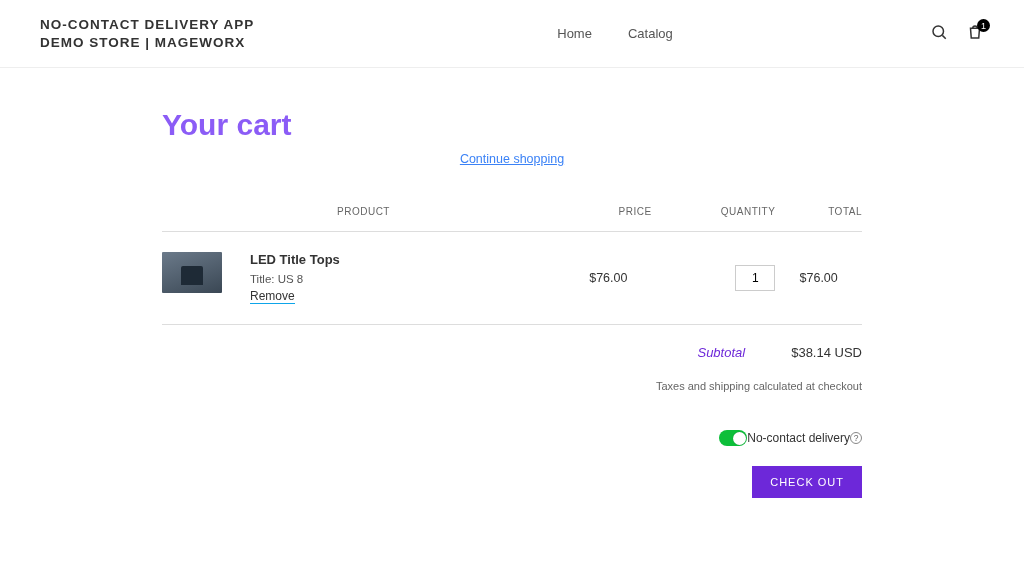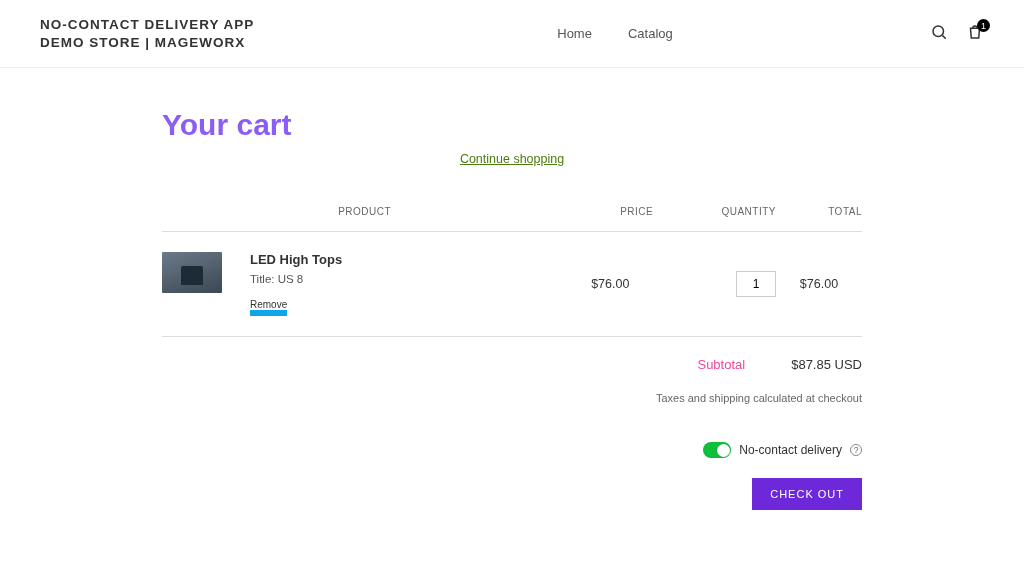--- a/index.html
+++ b/index.html
@@ -14,7 +14,7 @@
 
   .container { max-width: 700px; margin: 0 auto; padding: 40px 0 60px; }
   .title { text-align: left; font-size: 30px; font-weight: 700; color: #8b5cf6; }
-  .continue { display: block; text-align: center; font-size: 12.5px; color: #4d7c0f; margin-top: 10px; text-decoration: underline; }
+  .continue { display: block; text-align: center; font-size: 12.5px; color: #3b82f6; margin-top: 10px; text-decoration: underline; }
 
   table.cart { width: 100%; margin-top: 40px; border-collapse: collapse; }
   table.cart thead th { text-align: center; font-size: 10px; letter-spacing: 0.5px; font-weight: 400; color: #666; padding-bottom: 14px; border-bottom: 1px solid #ddd; }

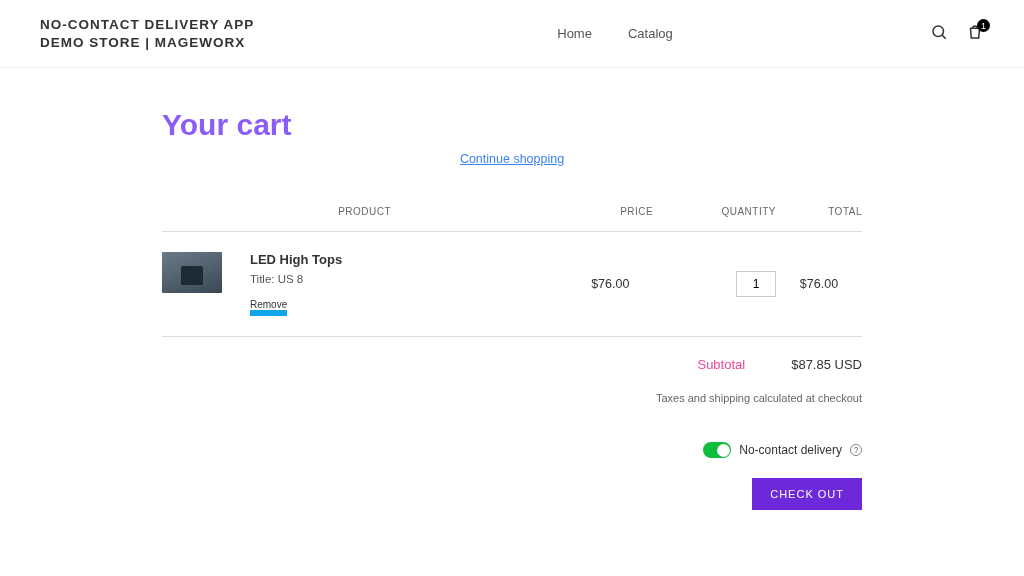--- a/index.html
+++ b/index.html
@@ -95,7 +95,7 @@
           <div class="product-cell">
             <div class="product-thumb"></div>
             <div>
-              <div class="product-name">LED High Tops</div>
+              <div class="product-name">LED Title Tops</div>
               <div class="product-meta">Title: US 8</div>
               <span class="remove">Remove</span>
             </div>

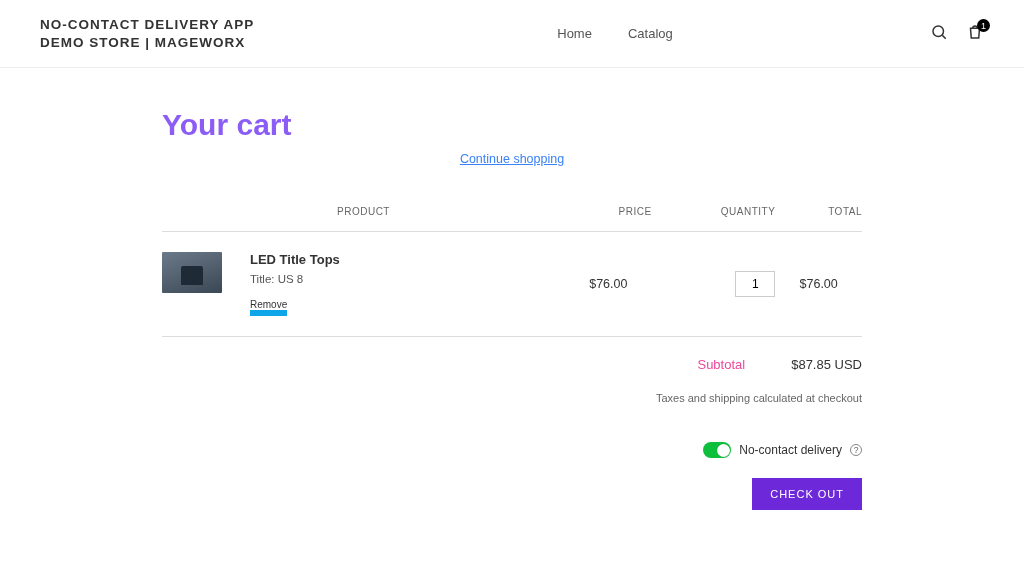--- a/index.html
+++ b/index.html
@@ -27,7 +27,7 @@
   .product-thumb::after{ content:""; position:absolute; left:32%; top:35%; width:36%; height:45%; background:#1e2a36; border-radius:2px 2px 0 0; }
   .product-name { font-weight: 700; font-size: 13px; }
   .product-meta { font-size: 11.5px; color: #555; margin-top: 6px; }
-  .remove { display:inline-block; font-size: 10px; color:#333; margin-top: 14px; border-bottom:6px solid #0ea5e9; cursor:pointer; }
+  .remove { display:inline-block; font-size: 12px; color:#333; margin-top: 4px; border-bottom:1px solid #0ea5e9; cursor:pointer; }
   .price, .total { text-align:center; font-size:12.5px; color:#333; }
   .qty-cell { text-align:right; }
   .qty-input { width:40px; height:26px; text-align:center; border:1px solid #ccc; font-size:12px; }

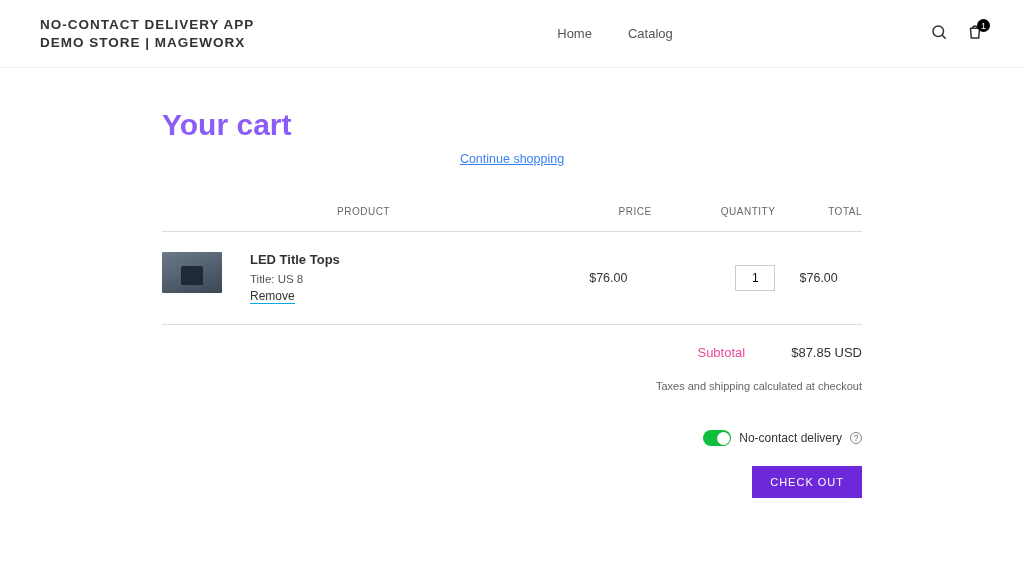--- a/index.html
+++ b/index.html
@@ -34,7 +34,7 @@
 
   .totals { text-align:right; margin-top:20px; }
   .sub-row { display:flex; justify-content:flex-end; gap:46px; font-size:13px; }
-  .sub-label { color:#ec4899; }
+  .sub-label { color:#6d28d9;font-style:italic; }
   .sub-val { color:#333; }
   .tax-note { font-size:11px; color:#666; margin-top:20px; }
 

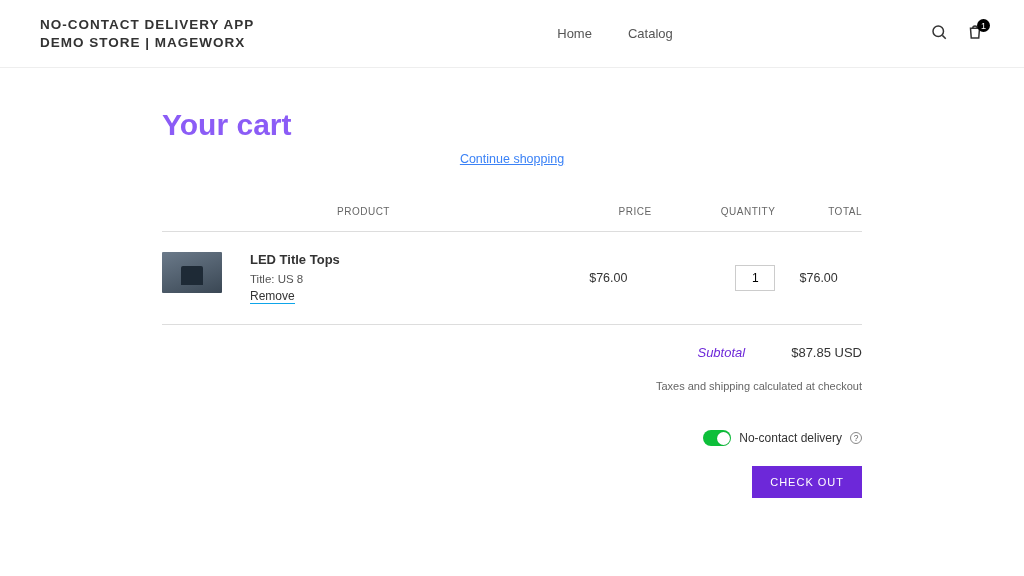--- a/index.html
+++ b/index.html
@@ -113,7 +113,7 @@
   <div class="totals">
     <div class="sub-row">
       <span class="sub-label">Subtotal</span>
-      <span class="sub-val">$87.85 USD</span>
+      <span class="sub-val">$38.14 USD</span>
     </div>
     <div class="tax-note">Taxes and shipping calculated at checkout</div>
   </div>

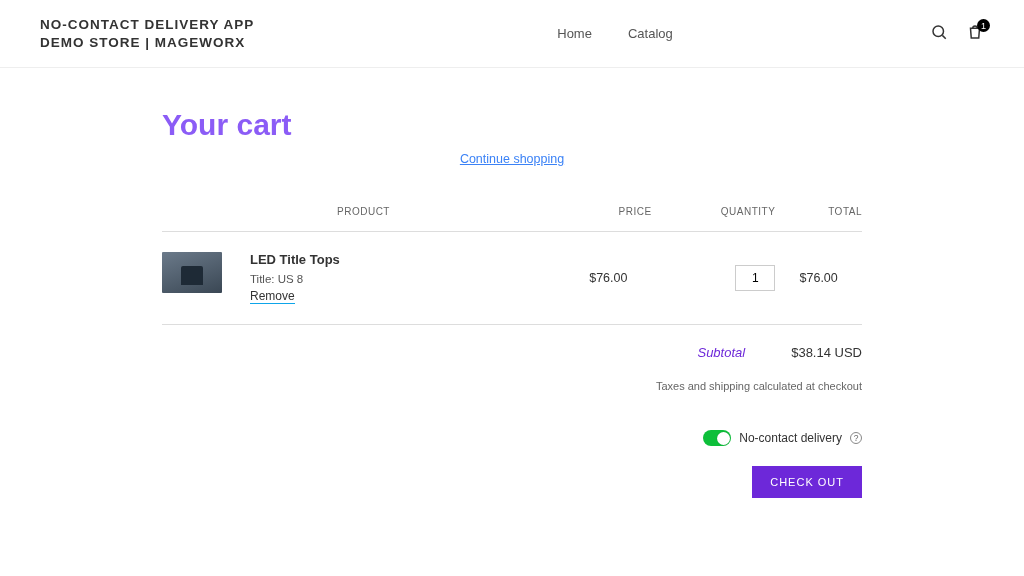--- a/index.html
+++ b/index.html
@@ -38,7 +38,7 @@
   .sub-val { color:#333; }
   .tax-note { font-size:11px; color:#666; margin-top:20px; }
 
-  .delivery-row { display:flex; justify-content:flex-end; align-items:center; gap:8px; margin-top:38px; font-size:12px; color:#333; }
+  .delivery-row { display:flex; justify-content:flex-end; align-items:center; margin-top:38px; font-size:12px; color:#333; }
   .toggle { width:28px; height:16px; background:#0dbf3a; border-radius:9px; position:relative; cursor:pointer; }
   .toggle::after { content:""; position:absolute; width:13px; height:13px; background:#fff; border-radius:50%; top:1.5px; right:1.5px; box-shadow:0 0 1px rgba(0,0,0,.3); }
   .info-icon { width:12px; height:12px; border:1px solid #888; border-radius:50%; display:inline-flex; align-items:center; justify-content:center; font-size:8.5px; color:#666; cursor: default; }

